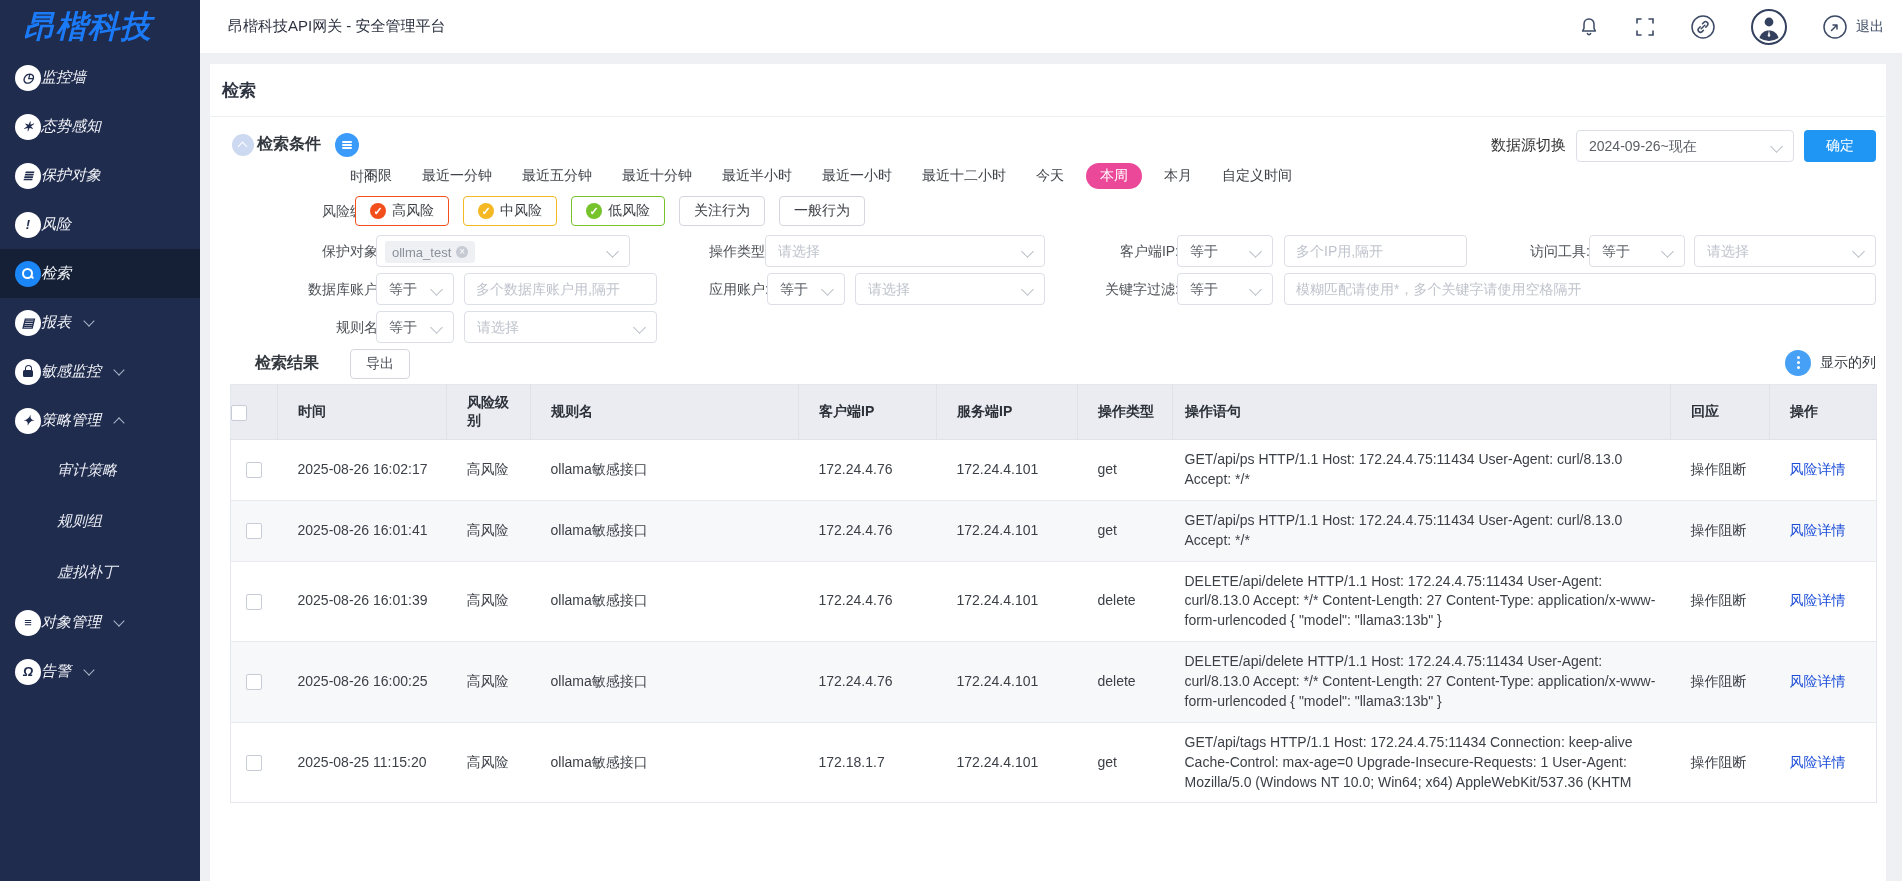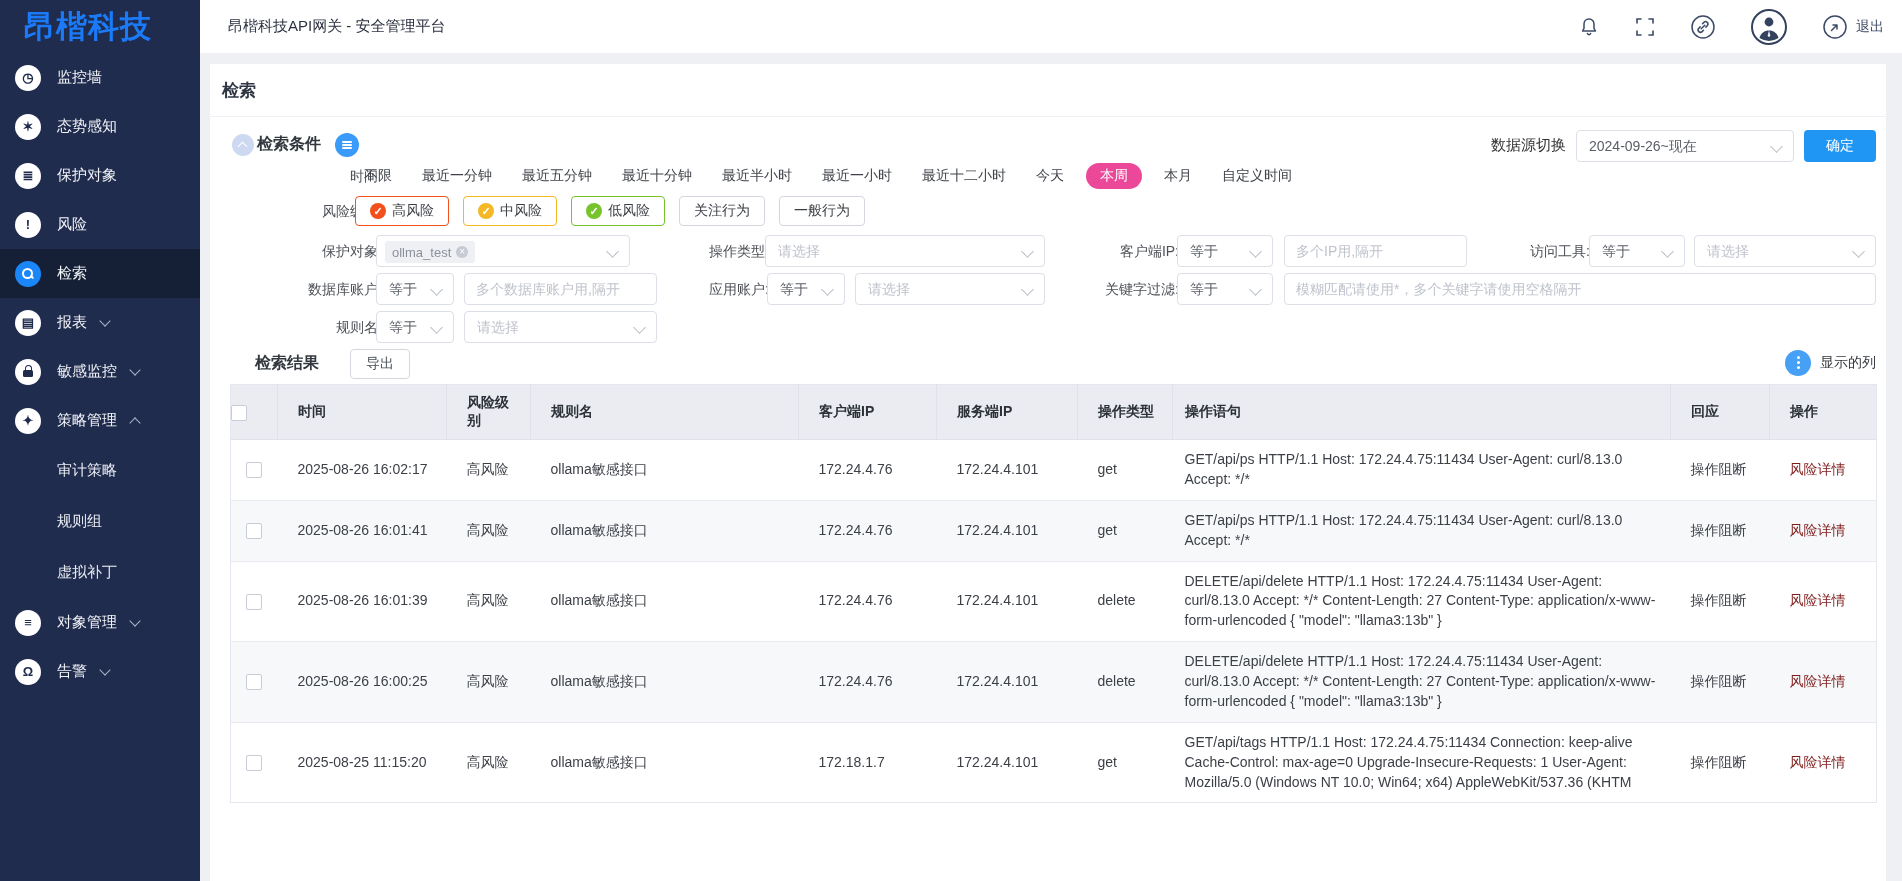--- a/index.html
+++ b/index.html
@@ -7,7 +7,7 @@
   .app{display:flex;width:1902px;height:881px;}
 
   
-  .sidebar{width:200px;min-width:200px;height:881px;background:#202c4e;color:#fff;overflow:hidden;}
+  .sidebar{width:200px;min-width:200px;height:881px;background:#202c4e;color:#fff;overflow:hidden;font-style:italic;}
   .logo{height:53px;display:flex;align-items:center;justify-content:flex-start;padding-left:24px;
         font-size:31px;font-weight:bold;color:#1a7af8;letter-spacing:1px;}
   .nav-item{height:49px;display:flex;align-items:center;padding-left:15px;cursor:pointer;position:relative;}

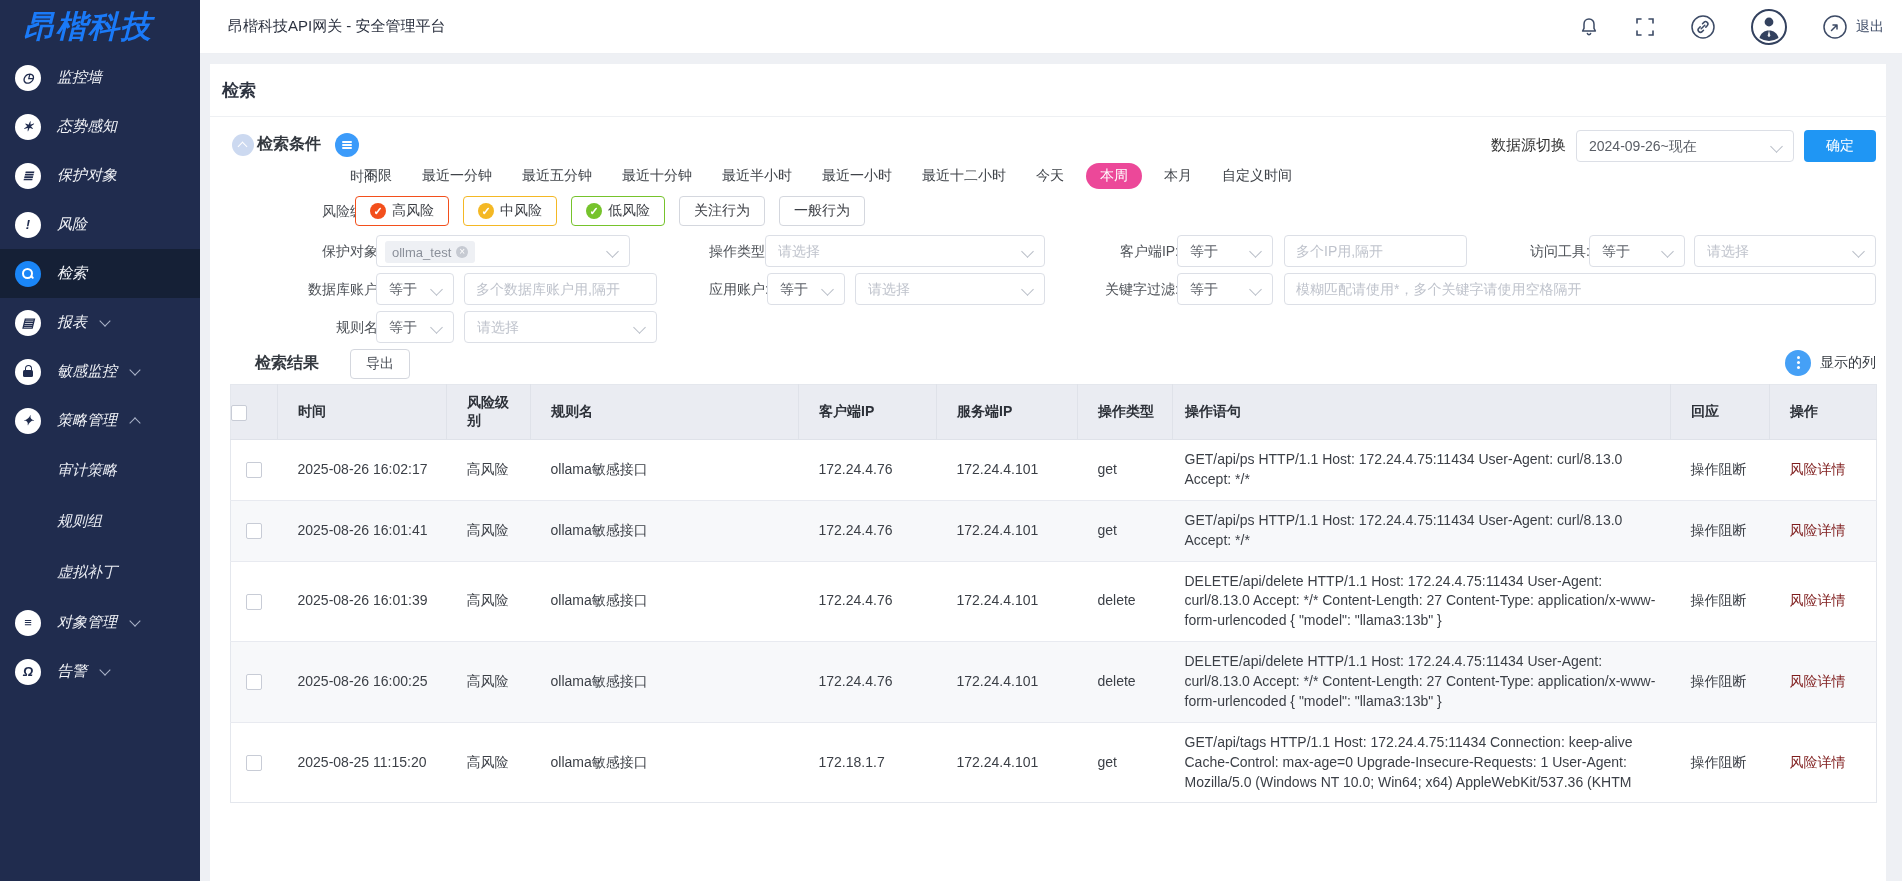--- a/index.html
+++ b/index.html
@@ -15,7 +15,7 @@
   .nav-icon{width:26px;height:26px;border-radius:50%;background:#fff;display:flex;align-items:center;justify-content:center;
             color:#202c4e;font-size:13px;font-weight:bold;position:relative;flex:0 0 26px;}
   .nav-icon.blue{background:#1a86f8;color:#fff;}
-  .nav-label{margin-left:16px;font-size:15px;color:#f2f4f8;}
+  .nav-label{font-size:15px;color:#f2f4f8;}
   .nav-chev{margin-left:14px;width:7px;height:7px;border-right:1.5px solid #aab4c8;border-bottom:1.5px solid #aab4c8;
             transform:rotate(45deg);margin-top:-4px;}
   .nav-chev.up{transform:rotate(-135deg);margin-top:4px;}

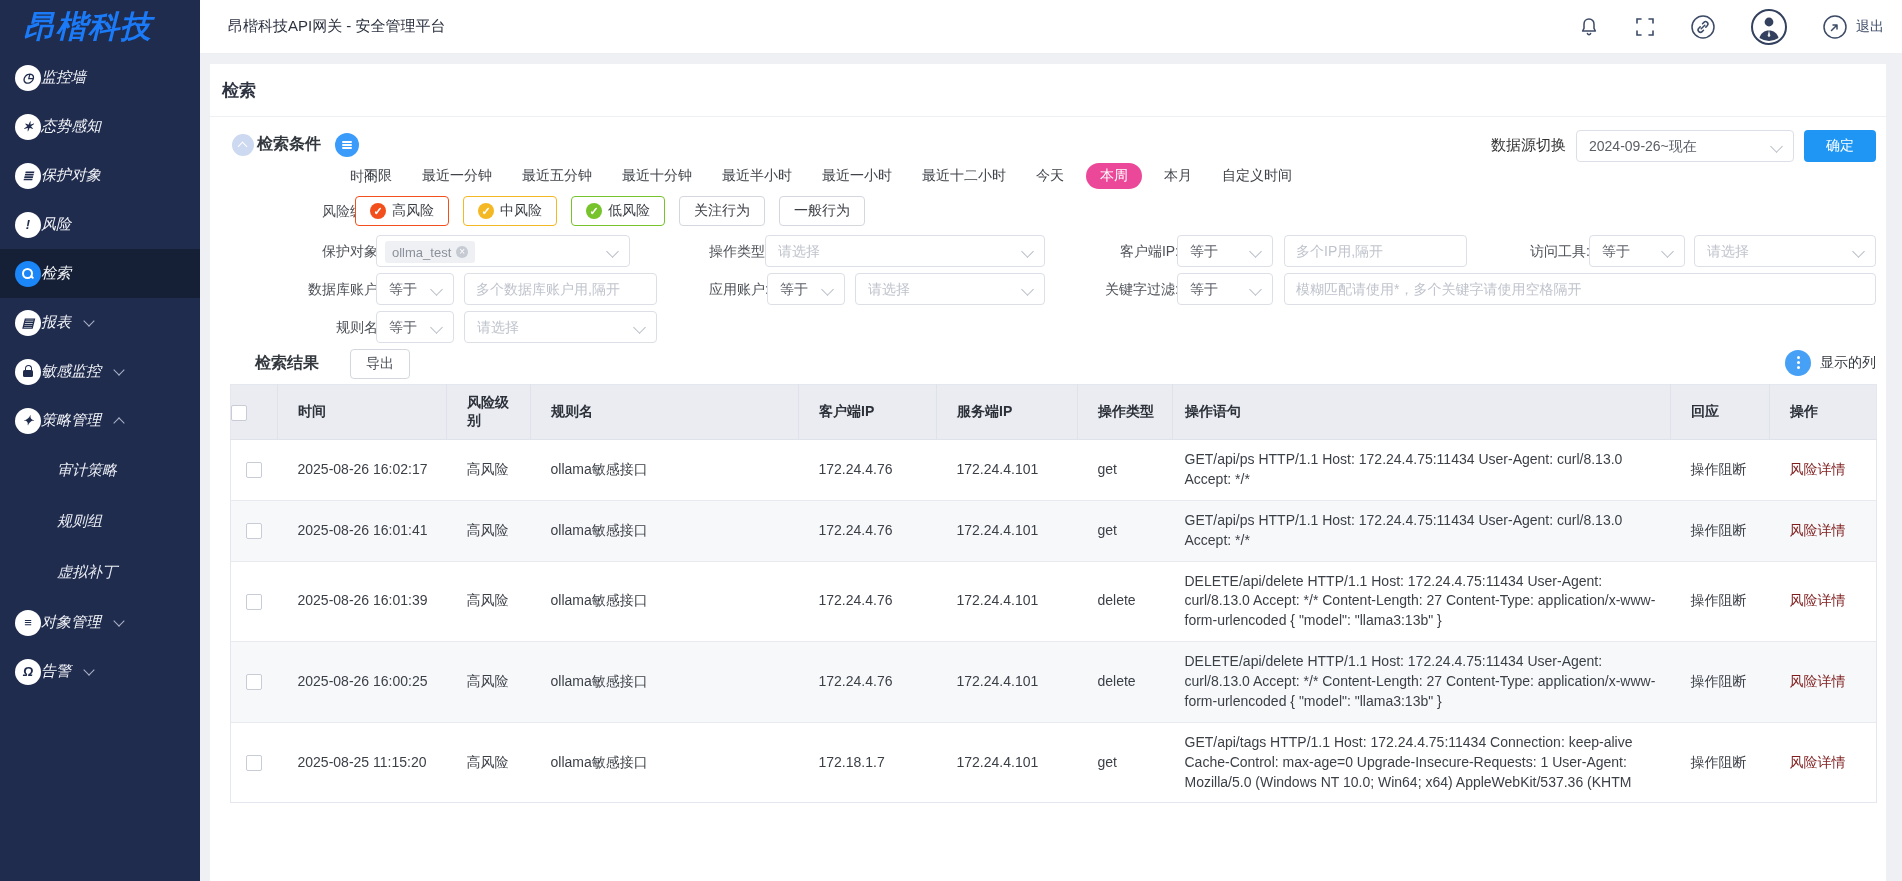--- a/index.html
+++ b/index.html
@@ -117,7 +117,7 @@
   td.stmt,th.stmt{padding-left:12px !important;color:#43474e;}
   .cb-cell{text-align:center;padding:0 !important;}
   .cbx{display:inline-block;width:14px;height:14px;border:1px solid #c8ccd6;border-radius:2px;background:#fff;vertical-align:middle;cursor:pointer;}
-  .risk-link{color:#7f1d1d;cursor:pointer;white-space:nowrap;}
+  .risk-link{color:#1d4ed8;cursor:pointer;white-space:nowrap;}
 </style>
 </head>
 <body>

